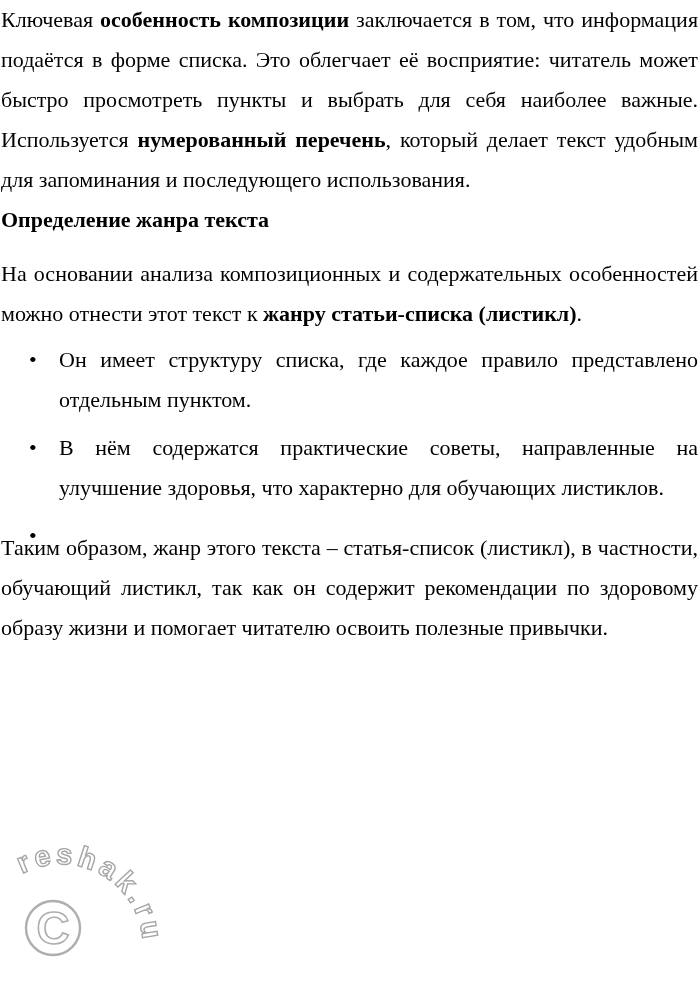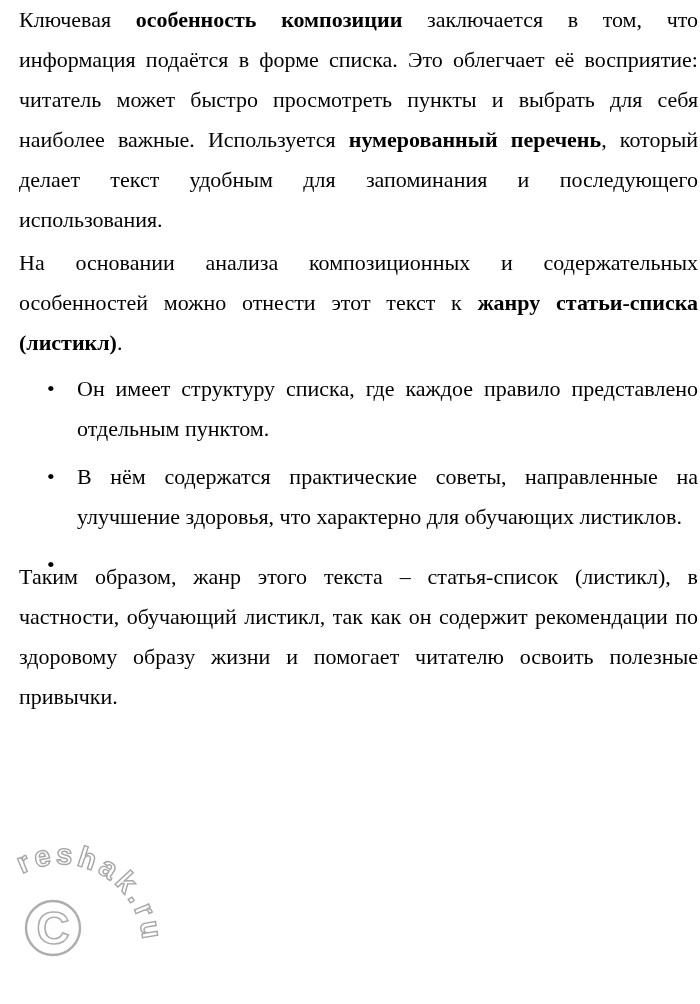--- a/index.html
+++ b/index.html
@@ -44,7 +44,7 @@
   .content {
     position: relative;
     z-index: 1;
-    padding: 0 2px 0 19px;
+    padding: 0 2px 0 1px;
     font-size: 22px;
     line-height: 40px;
   }

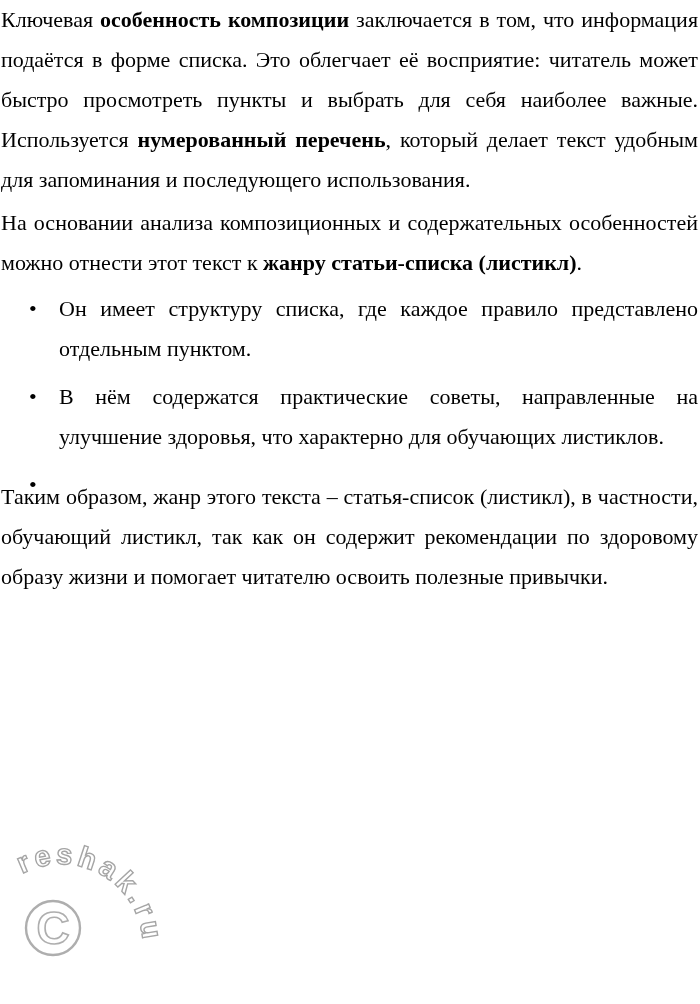--- a/index.html
+++ b/index.html
@@ -102,6 +102,7 @@
 
     <p class="para"><span>Ключевая </span><b>особенность композиции</b><span> заключается в том, что информация подаётся в форме списка. Это облегчает её восприятие: читатель может быстро просмотреть пункты и выбрать для себя наиболее важные. Используется </span><b>нумерованный перечень</b><span>, который делает текст удобным для запоминания и последующего использования.</span></p>
 
+    <h2 class="heading">Определение жанра текста</h2>
 
     <p class="para mt14"><span>На основании анализа композиционных и содержательных особенностей можно отнести этот текст к </span><b>жанру статьи-списка (листикл)</b><span>.</span></p>
 

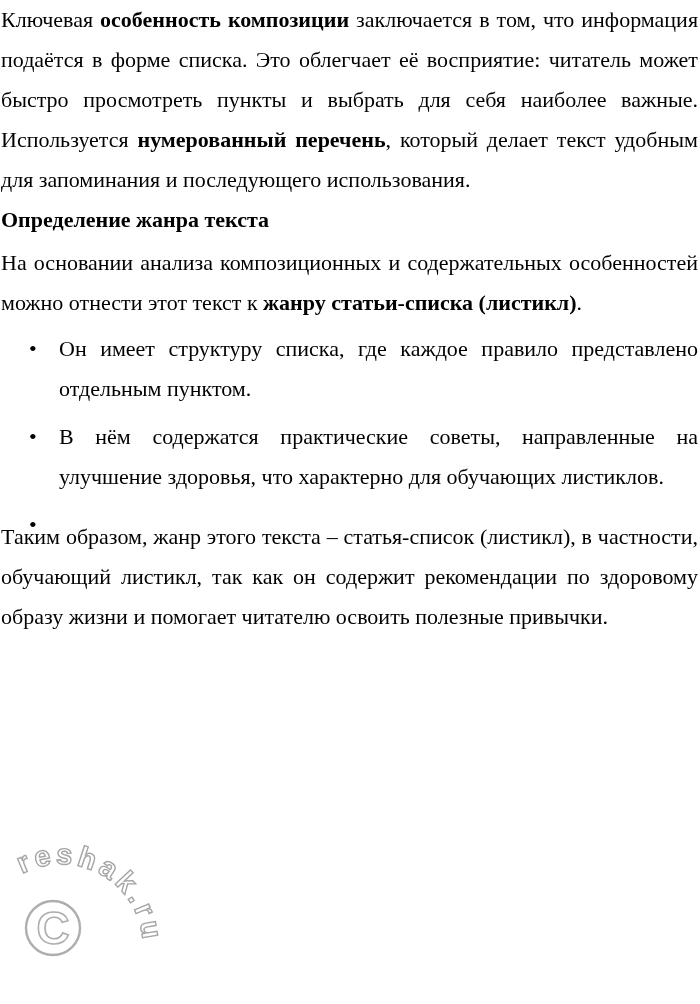--- a/index.html
+++ b/index.html
@@ -60,7 +60,7 @@
     line-height: 40px;
     text-align: left;
   }
-  .mt14 { margin-top: 3px; }
+  .mt14 { margin-top: 14px; }
   .mt12 { margin-top: 12px; }
   .mt8  { margin-top: 20px; }
   .bullets {

